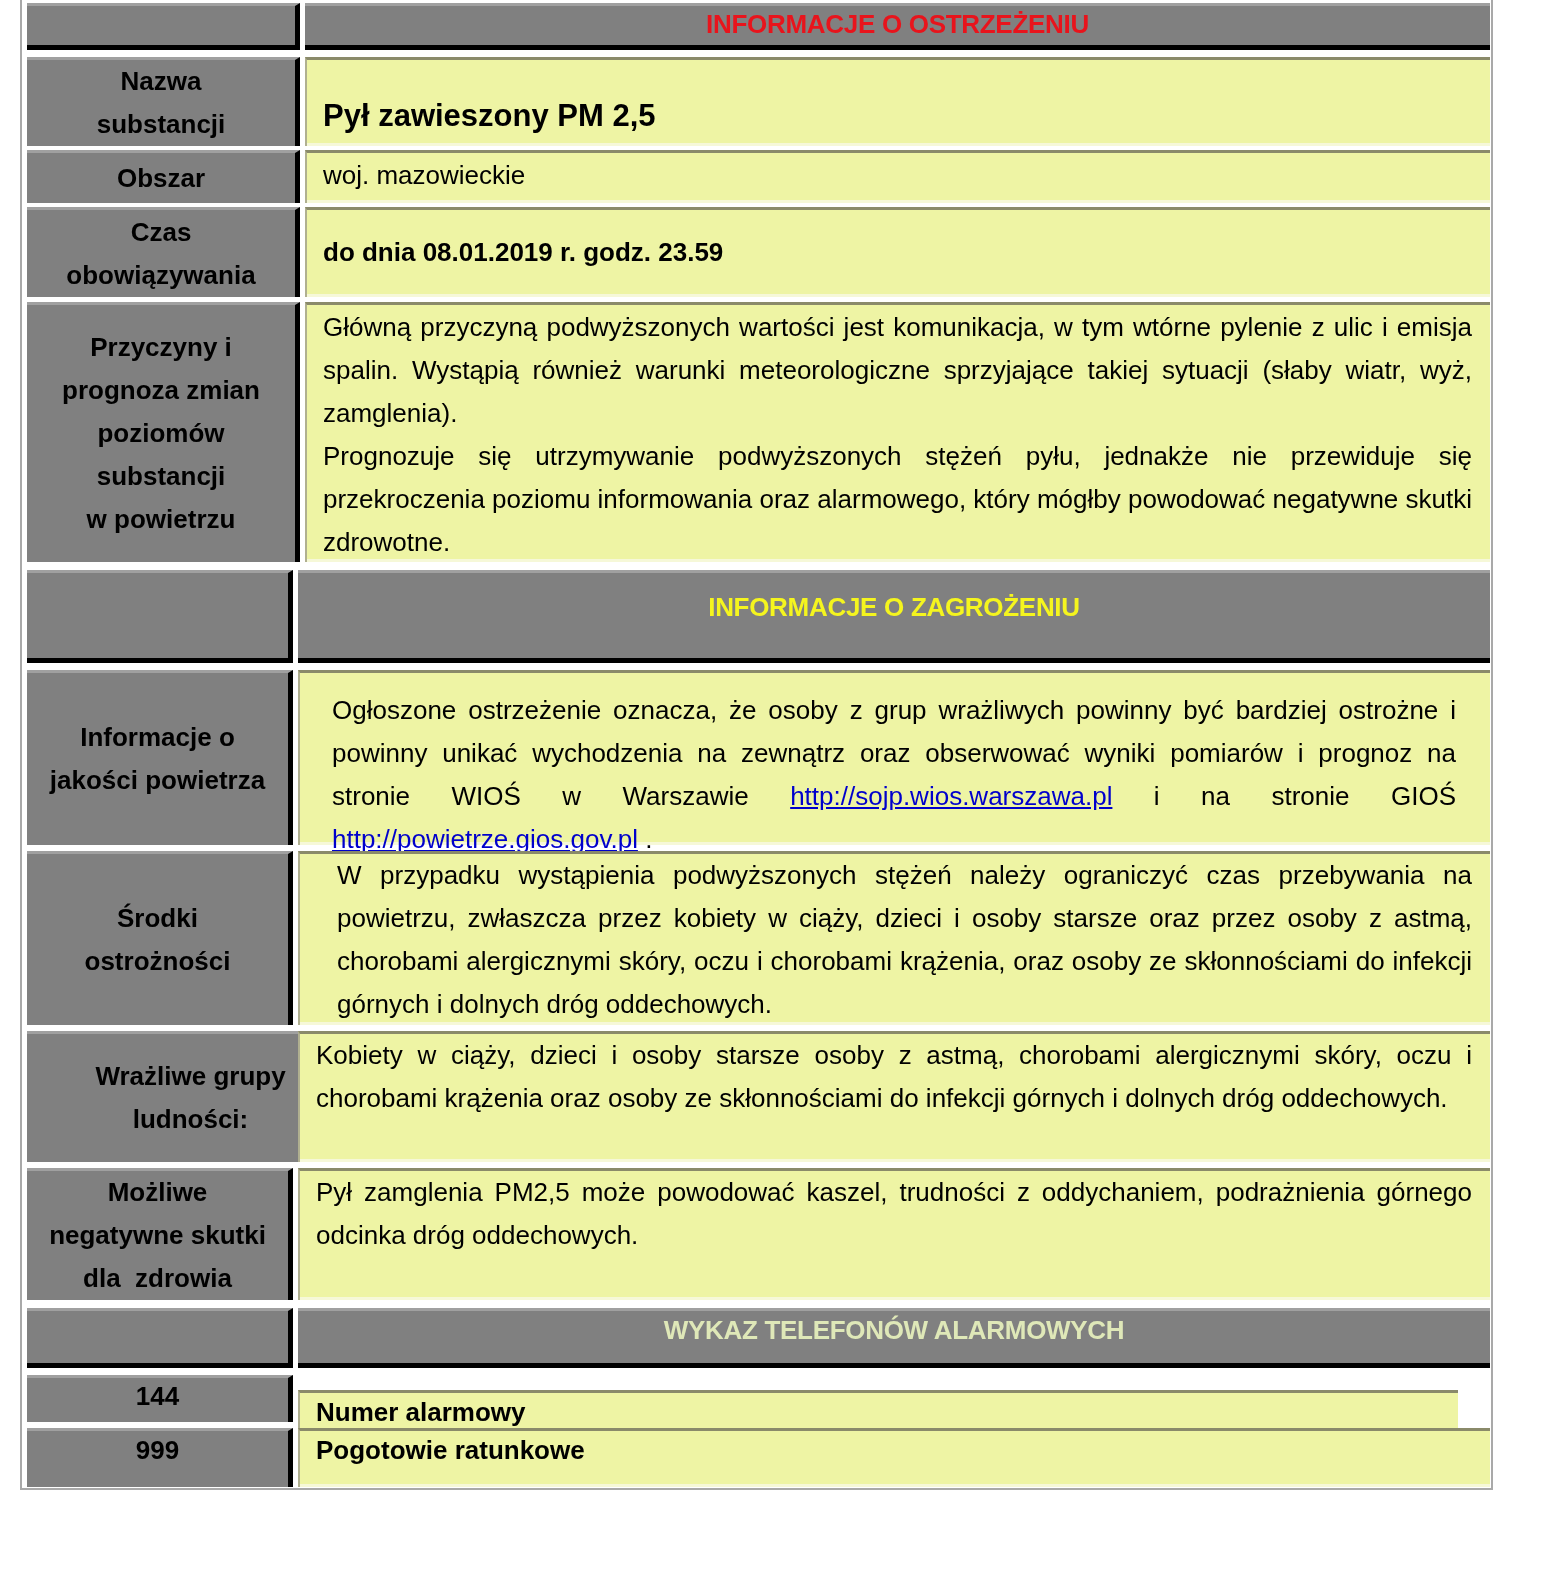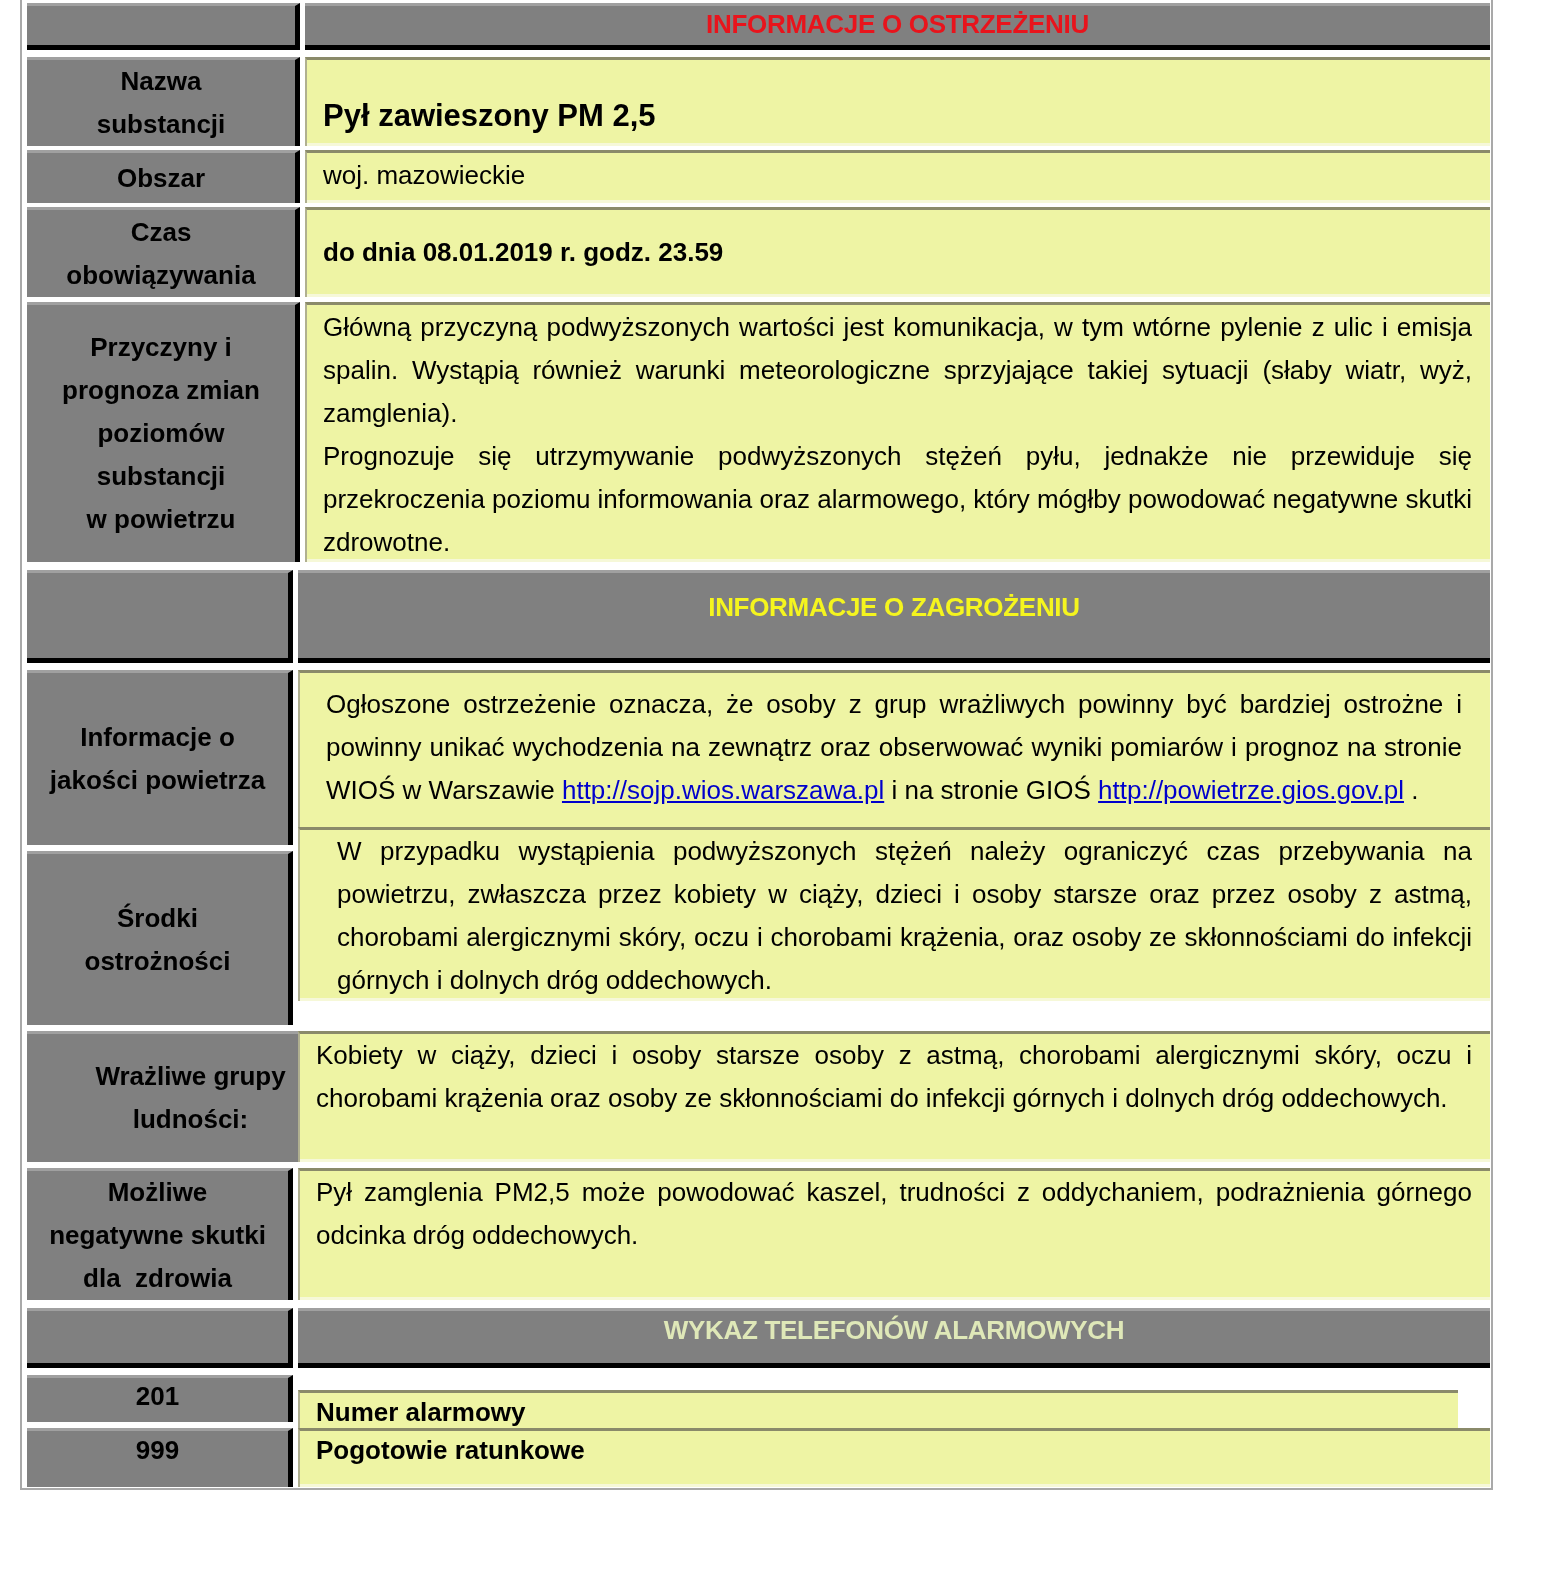--- a/index.html
+++ b/index.html
@@ -86,7 +86,7 @@
   </div>
 </div>
 <div class="cell val pad" style="left:298px; top:670px; width:1192px; height:175px;">
-  <p class="just" style="margin:10px;">
+  <p class="just" style="margin:16px;">
     <span>Ogłoszone ostrzeżenie oznacza, że osoby z grup wrażliwych powinny być bardziej ostrożne i powinny unikać wychodzenia na zewnątrz oraz obserwować wyniki pomiarów i prognoz na stronie WIOŚ w Warszawie </span><a class="link" href="#">http://sojp.wios.warszawa.pl</a><span> i na stronie GIOŚ </span><a class="link" href="#">http://powietrze.gios.gov.pl</a><span> .</span>
   </p>
 </div>

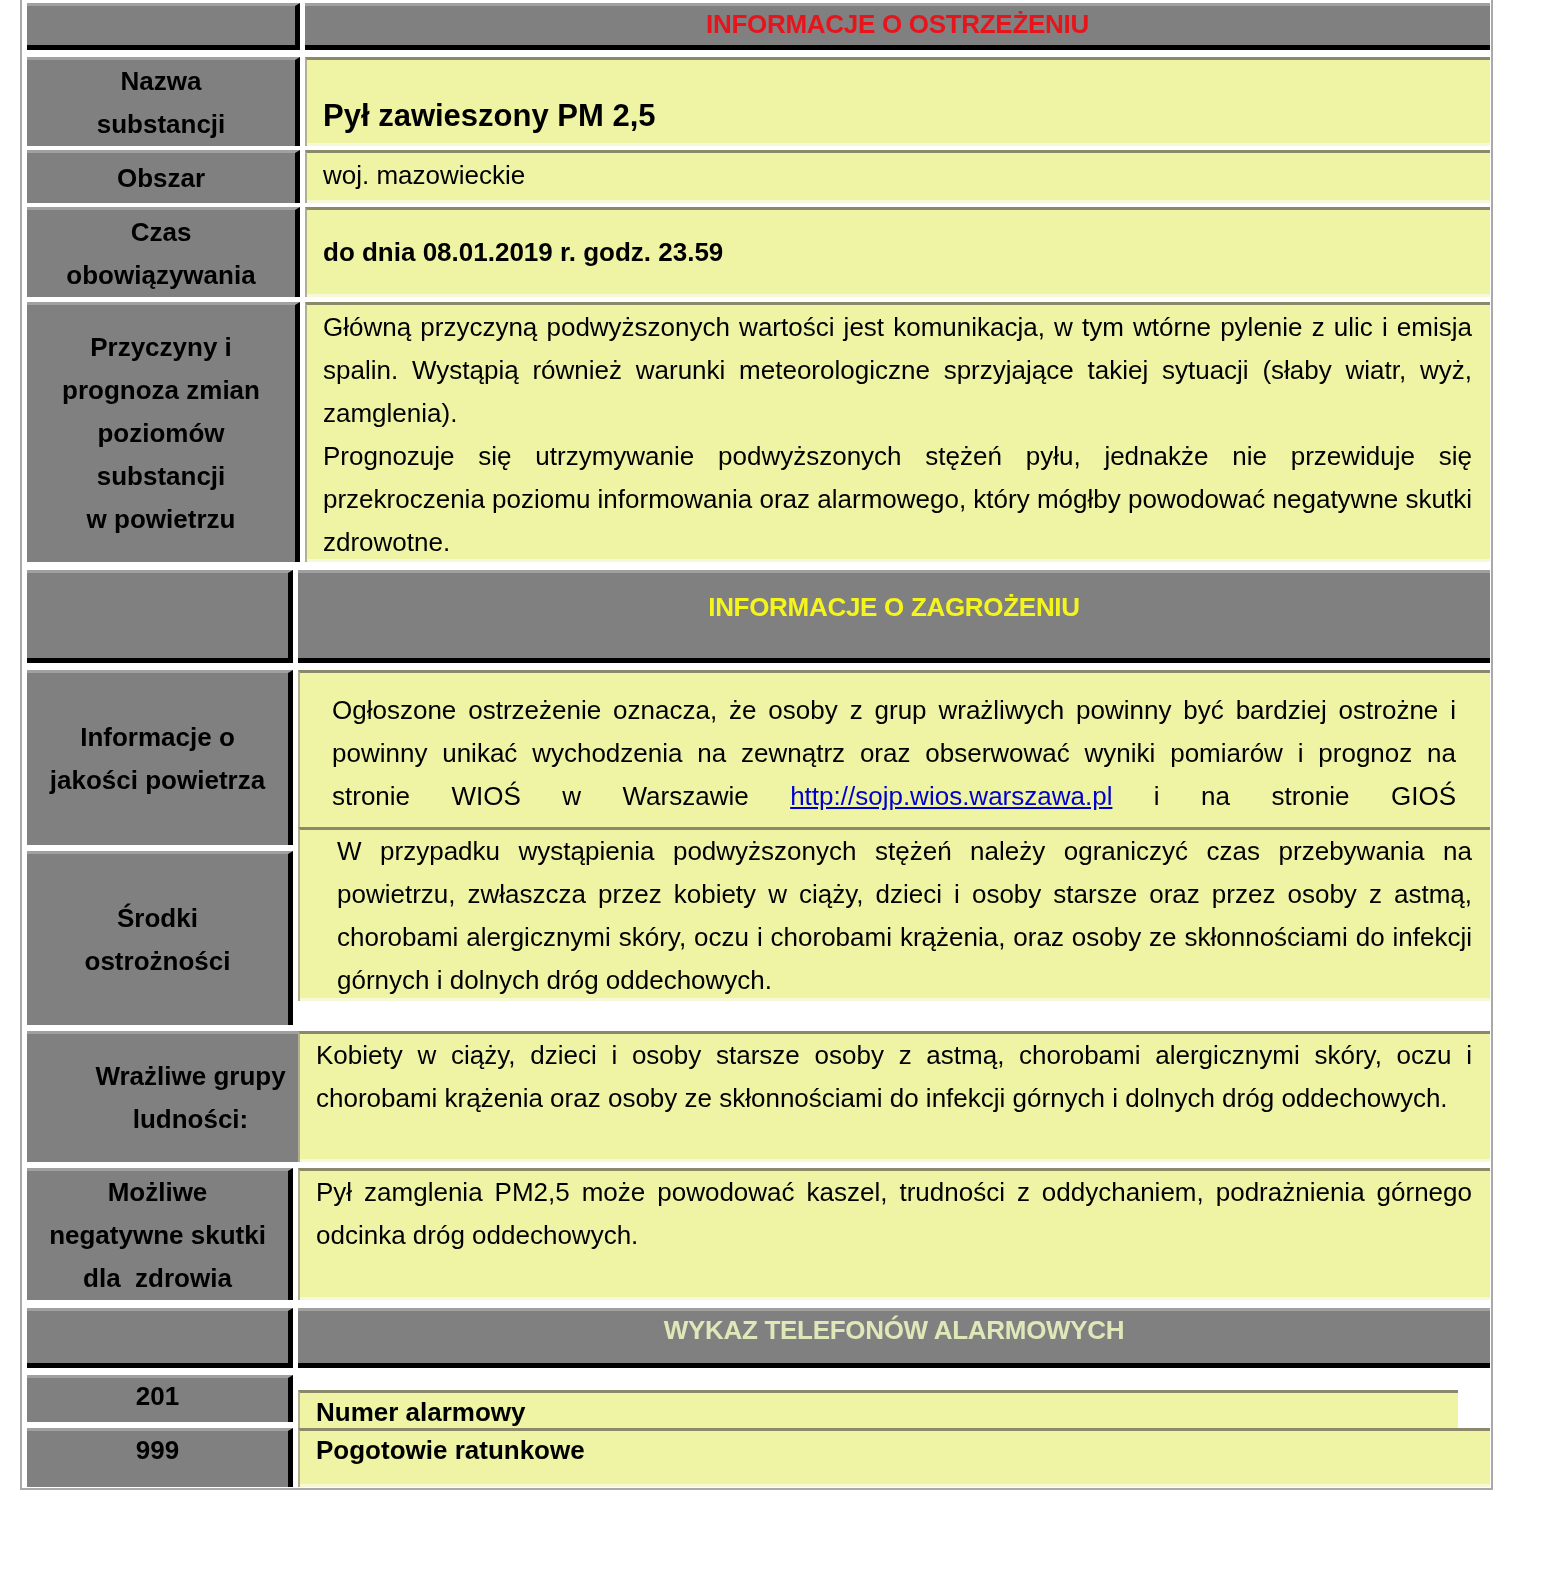--- a/index.html
+++ b/index.html
@@ -97,7 +97,7 @@
     <span>ostrożności</span>
   </div>
 </div>
-<div class="cell val pad" style="left:298px; top:827px; width:1192px; height:174px;padding-left:37px;">
+<div class="cell val pad" style="left:298px; top:851px; width:1192px; height:174px;padding-left:37px;">
   <p class="just" style="margin:0;">W przypadku wystąpienia podwyższonych stężeń należy ograniczyć czas przebywania na powietrzu, zwłaszcza przez kobiety w ciąży, dzieci i osoby starsze oraz przez osoby z astmą, chorobami alergicznymi skóry, oczu i chorobami krążenia, oraz osoby ze skłonnościami do infekcji górnych i dolnych dróg oddechowych.</p>
 </div>
 

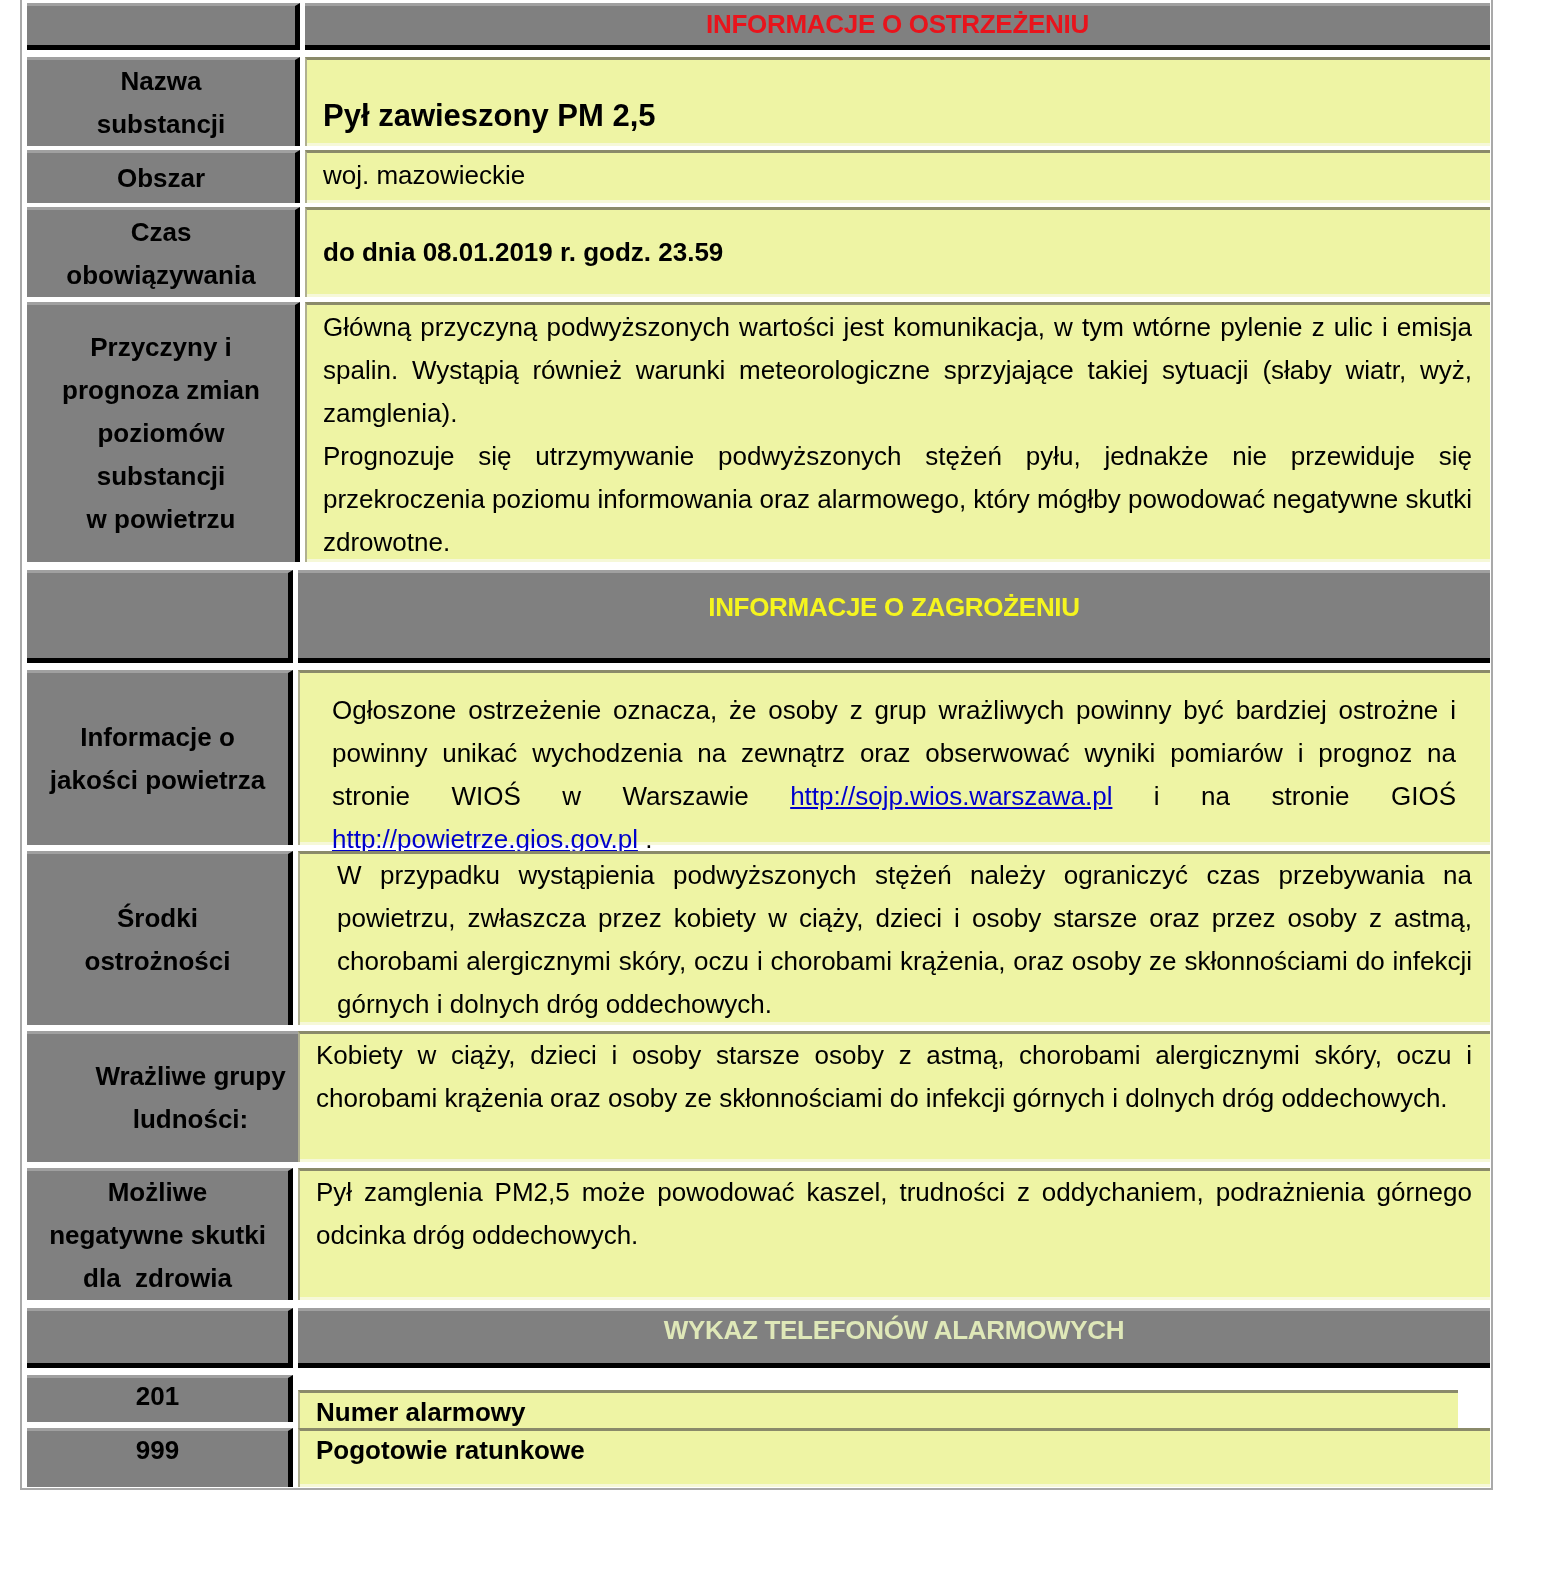--- a/index.html
+++ b/index.html
@@ -128,7 +128,7 @@
 </div>
 
 <div class="cell lbl" style="left:27px; top:1375px; width:266px; height:47px;">
-  <span style="line-height:36px; margin-top:-8px;">201</span>
+  <span style="line-height:36px; margin-top:-8px;">144</span>
 </div>
 <div class="cell val pad" style="left:298px; top:1375px; width:1160px; height:47px;margin-top:15px;">
   <div class="bold" style="line-height:38px;">Numer alarmowy</div>

